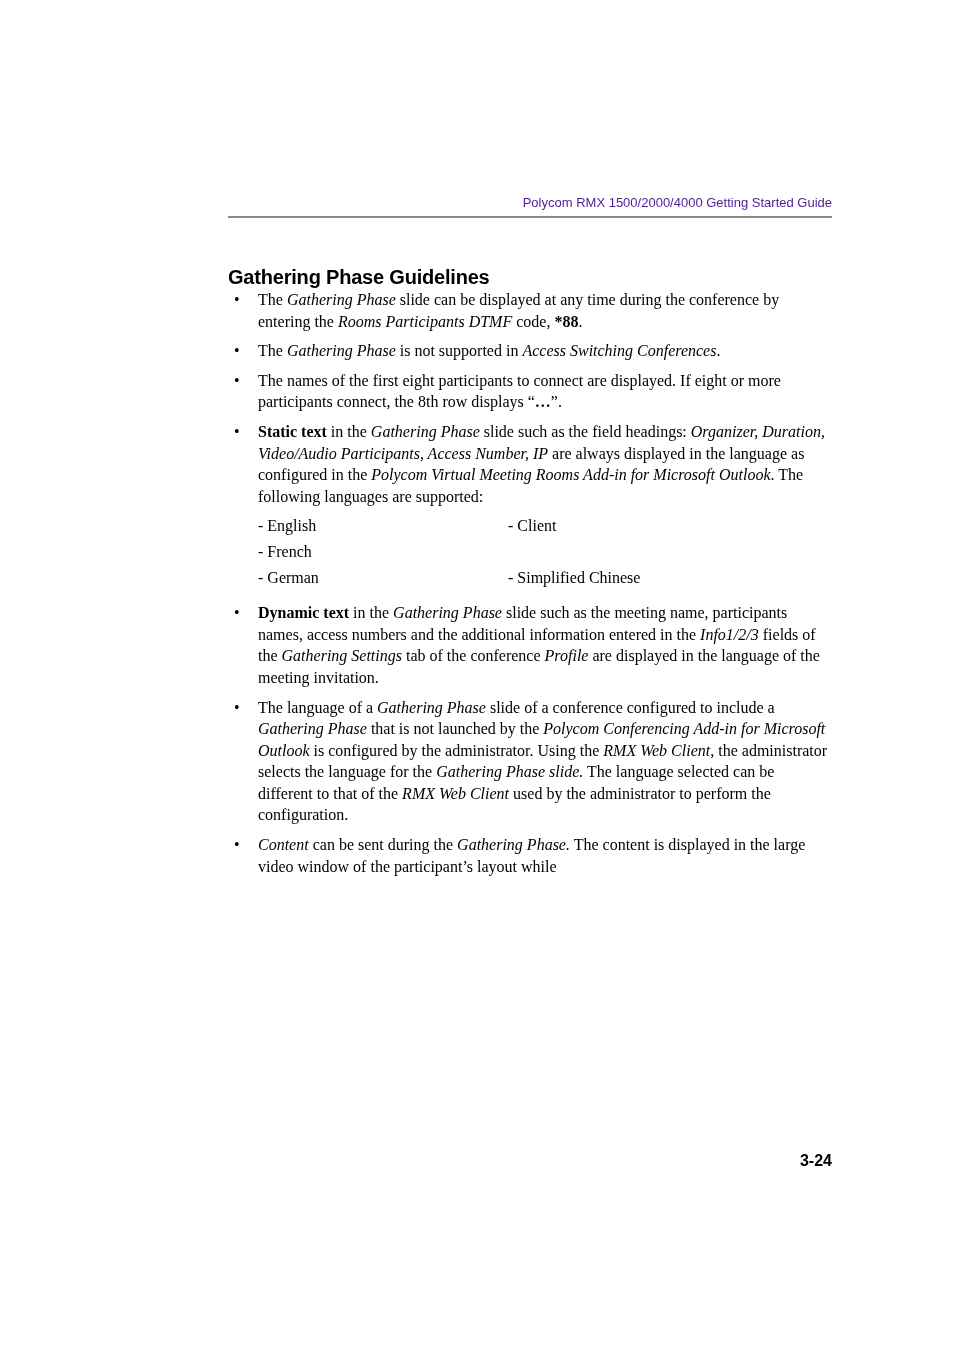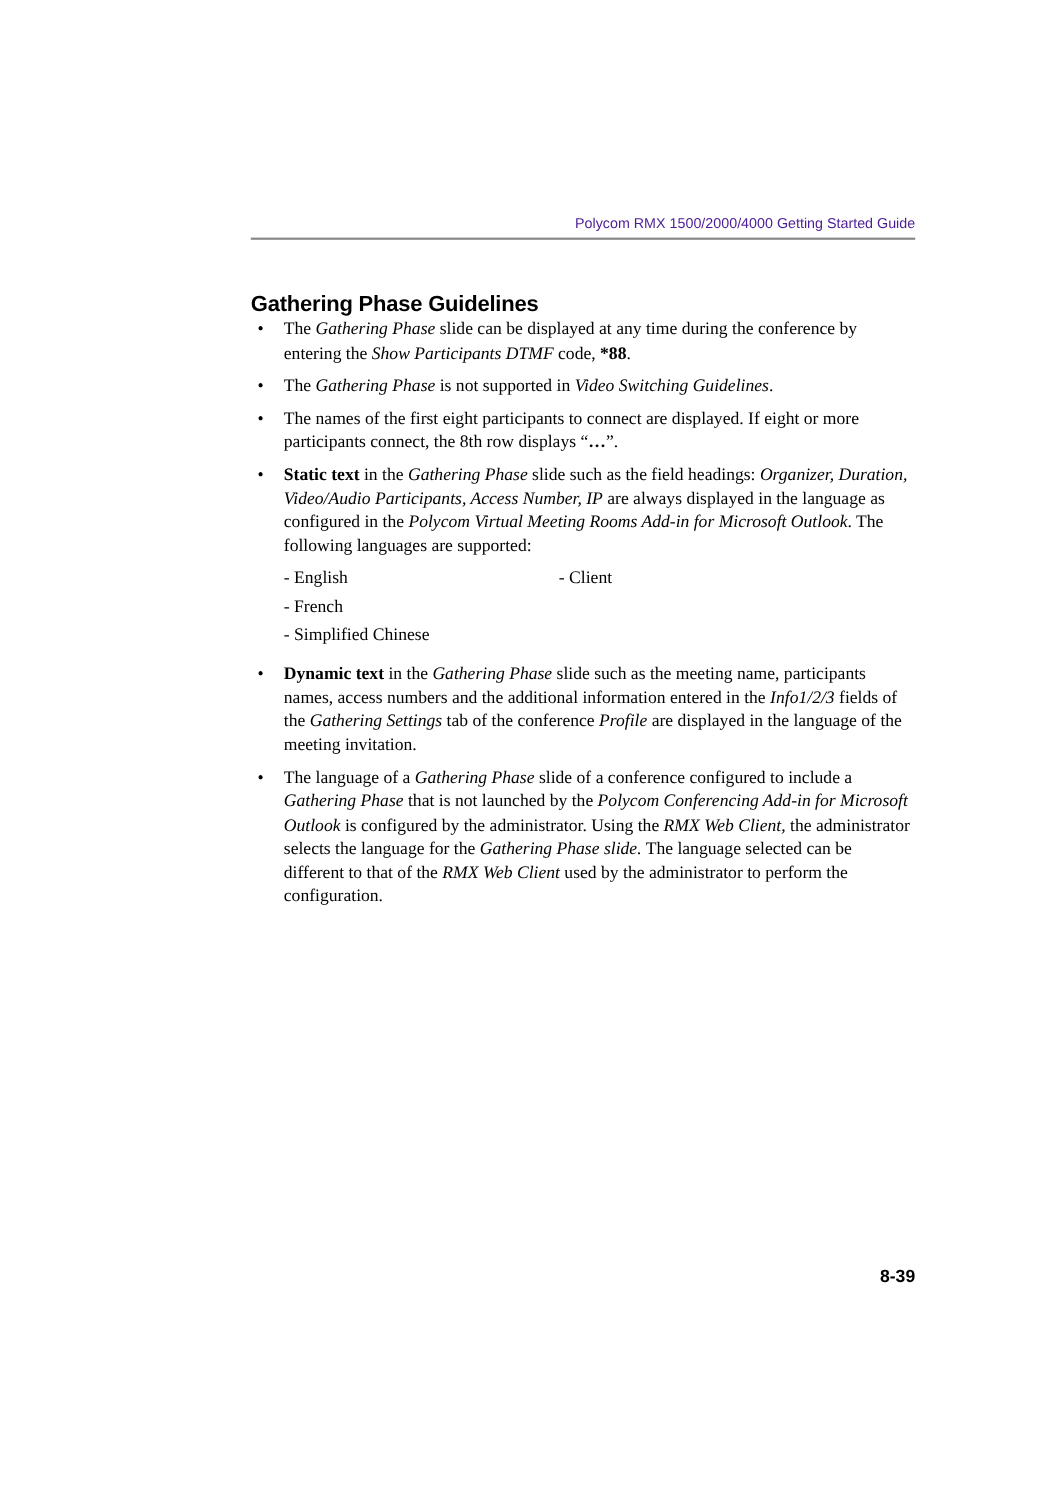--- a/index.html
+++ b/index.html
@@ -93,7 +93,7 @@
   <ul class="bullet-list">
 
     <li>
-      <span>The </span><span class="italic">Gathering Phase</span><span> slide can be displayed at any time during the conference by entering the </span><span class="italic">Show Participants DTMF</span><span> code, </span><span class="bold">*88</span><span>.</span>
+      <span>The </span><span class="italic">Gathering Phase</span><span> slide can be displayed at any time during the conference by entering the </span><span class="italic">Rooms Participants DTMF</span><span> code, </span><span class="bold">*88</span><span>.</span>
     </li>
 
     <li>

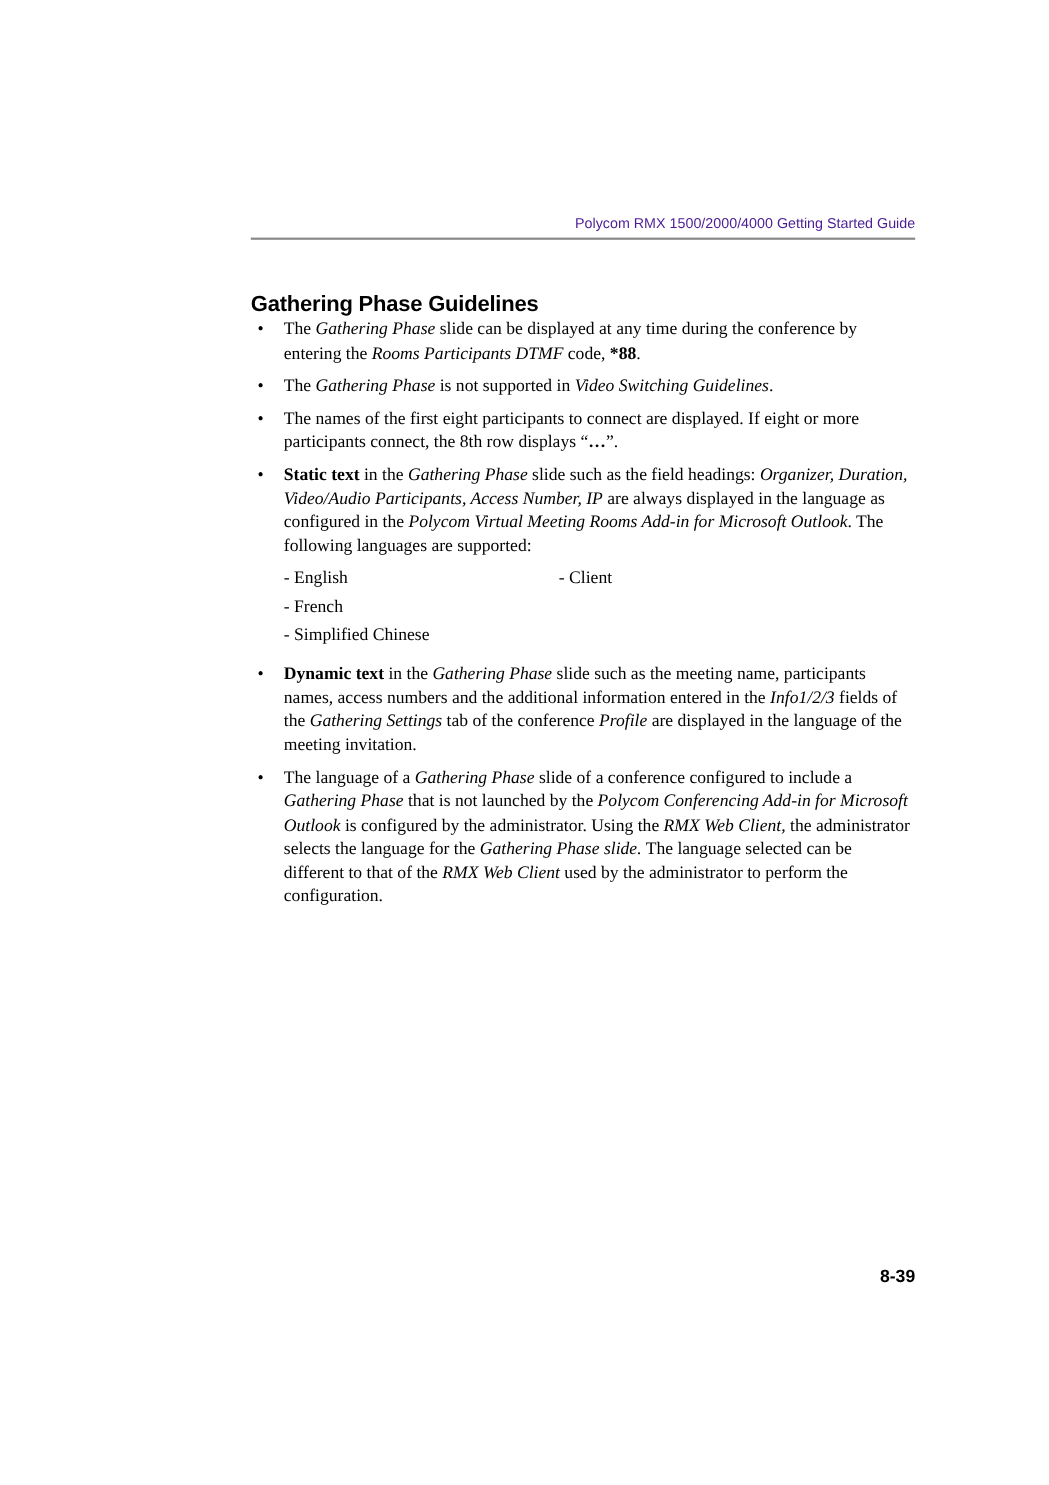--- a/index.html
+++ b/index.html
@@ -97,7 +97,7 @@
     </li>
 
     <li>
-      <span>The </span><span class="italic">Gathering Phase</span><span> is not supported in </span><span class="italic">Video Switching Guidelines</span><span>.</span>
+      <span>The </span><span class="italic">Gathering Phase</span><span> is not supported in </span><span class="italic">Access Switching Conferences</span><span>.</span>
     </li>
 
     <li>

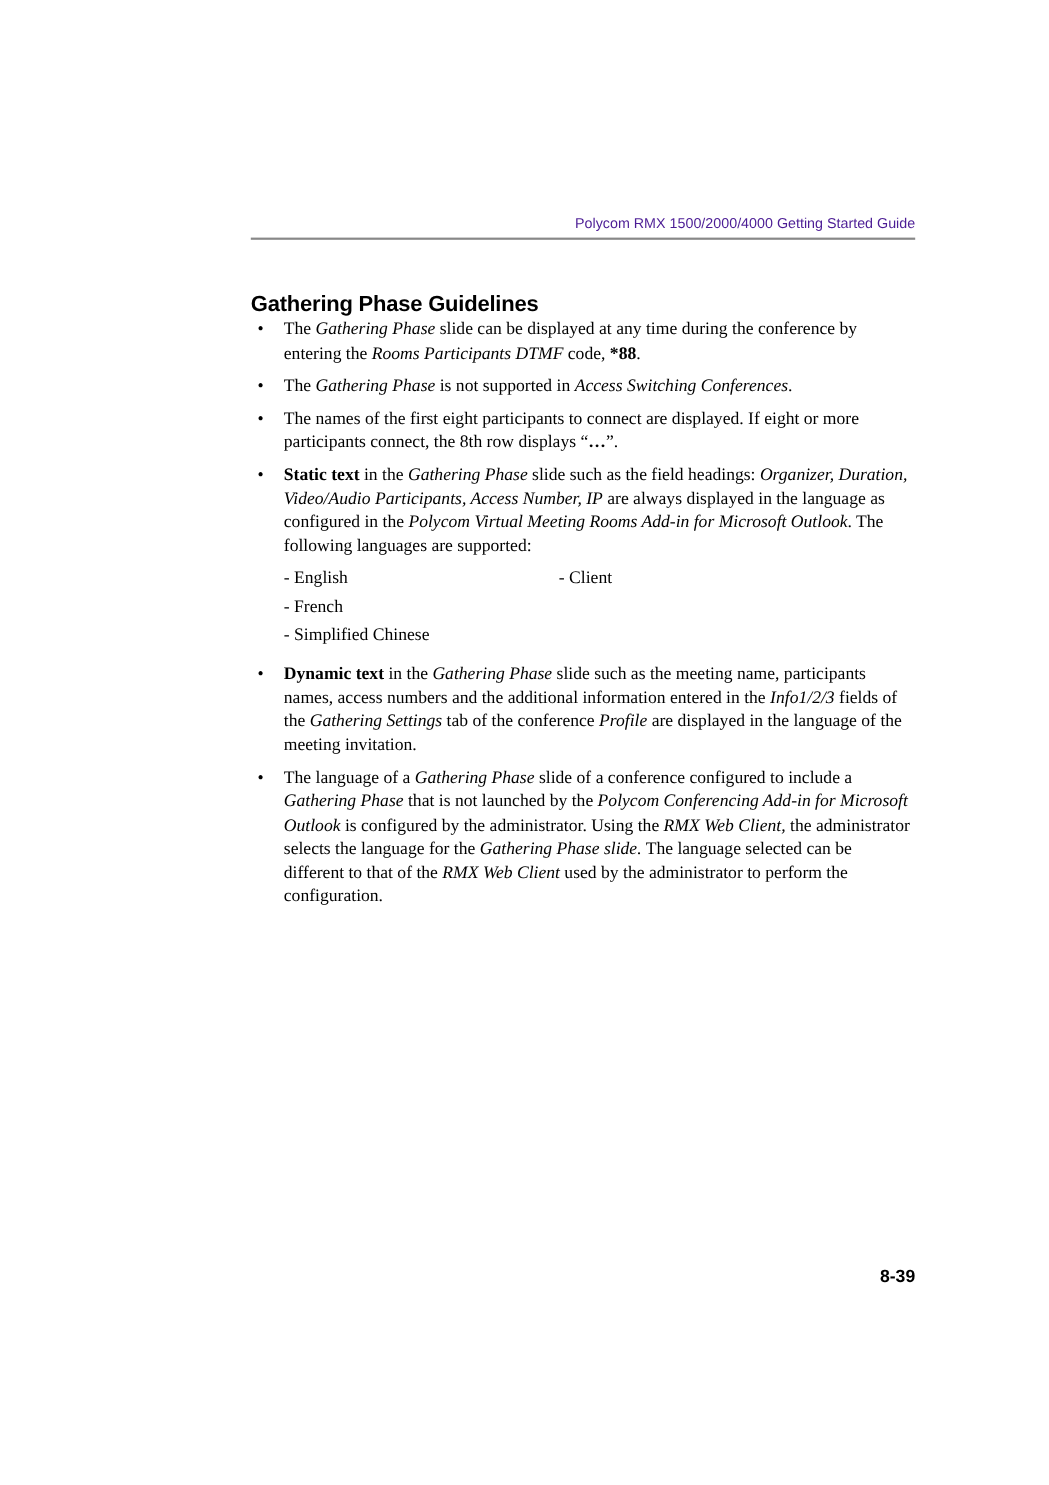--- a/index.html
+++ b/index.html
@@ -116,6 +116,7 @@
           <div class="lang-cell">- French</div>
         </div>
         <div class="lang-row">
+          <div class="lang-cell">- German</div>
           <div class="lang-cell">- Simplified Chinese</div>
         </div>
       </div>

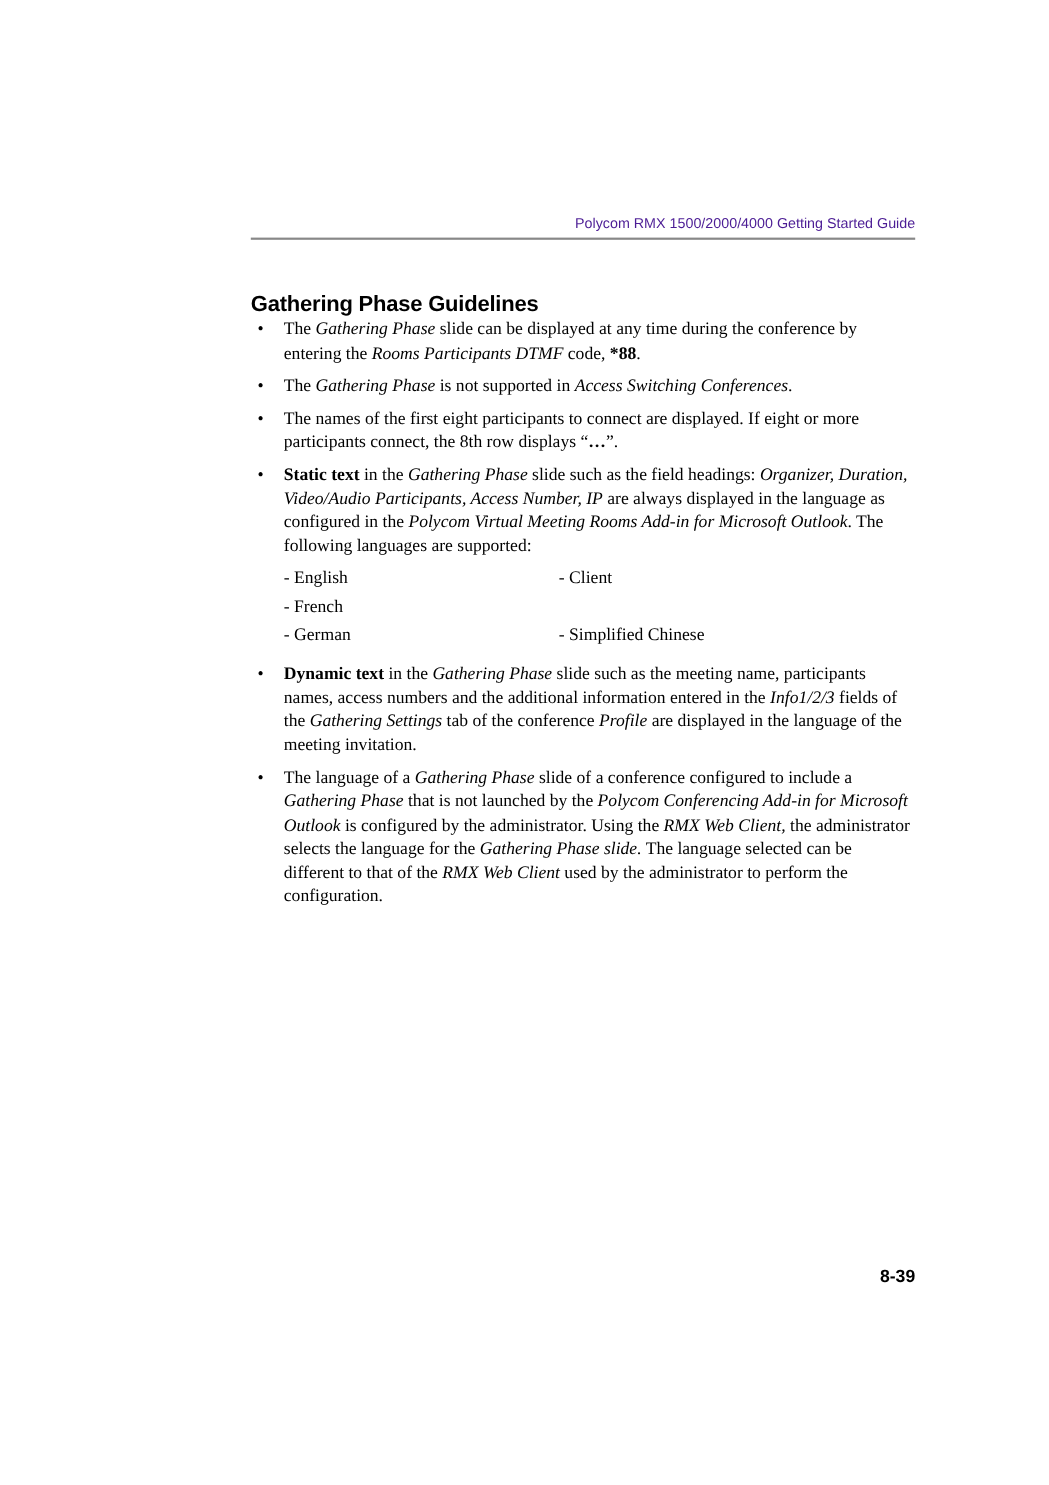--- a/index.html
+++ b/index.html
@@ -130,6 +130,9 @@
       <span>The language of a </span><span class="italic">Gathering Phase</span><span> slide of a conference configured to include a </span><span class="italic">Gathering Phase</span><span> that is not launched by the </span><span class="italic">Polycom Conferencing Add-in for Microsoft Outlook</span><span> is configured by the administrator. Using the </span><span class="italic">RMX Web Client,</span><span> the administrator selects the language for the </span><span class="italic">Gathering Phase slide.</span><span> The language selected can be different to that of the </span><span class="italic">RMX Web Client</span><span> used by the administrator to perform the configuration.</span>
     </li>
 
+    <li>
+      <span class="italic">Content</span><span> can be sent during the </span><span class="italic">Gathering Phase.</span><span> The content is displayed in the large video window of the participant’s layout while</span>
+    </li>
 
   </ul>
 </div>

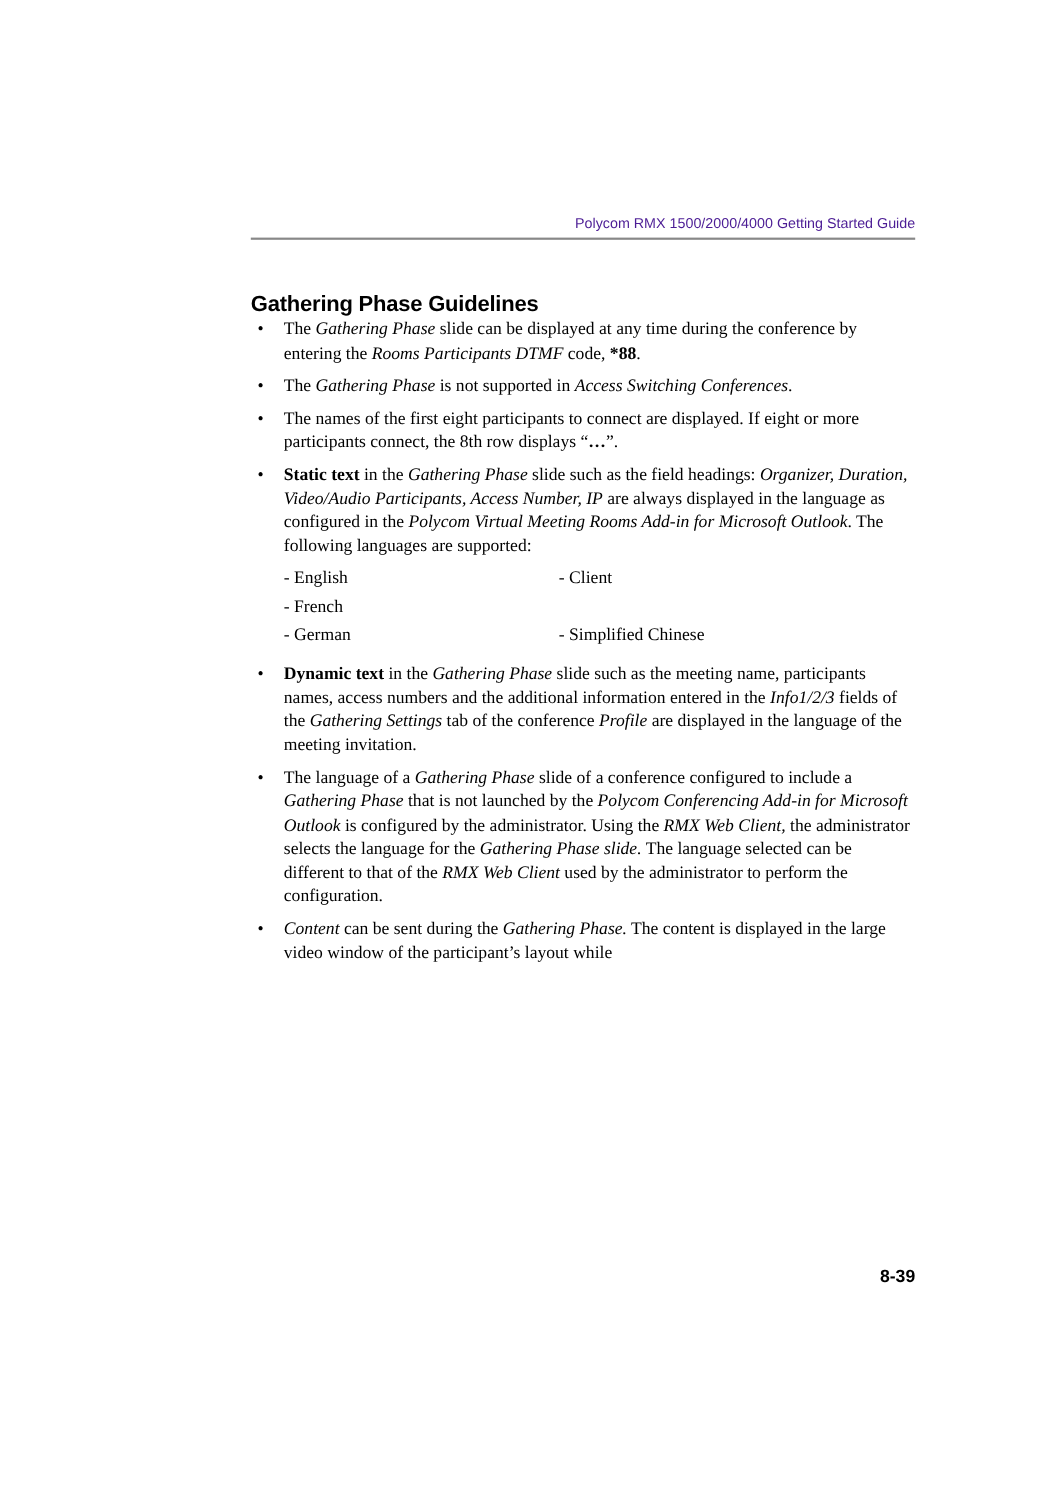--- a/index.html
+++ b/index.html
@@ -137,6 +137,6 @@
   </ul>
 </div>
 
-<div class="page-number">8-39</div>
+<div class="page-number">3-24</div>
 
 </body></html>

